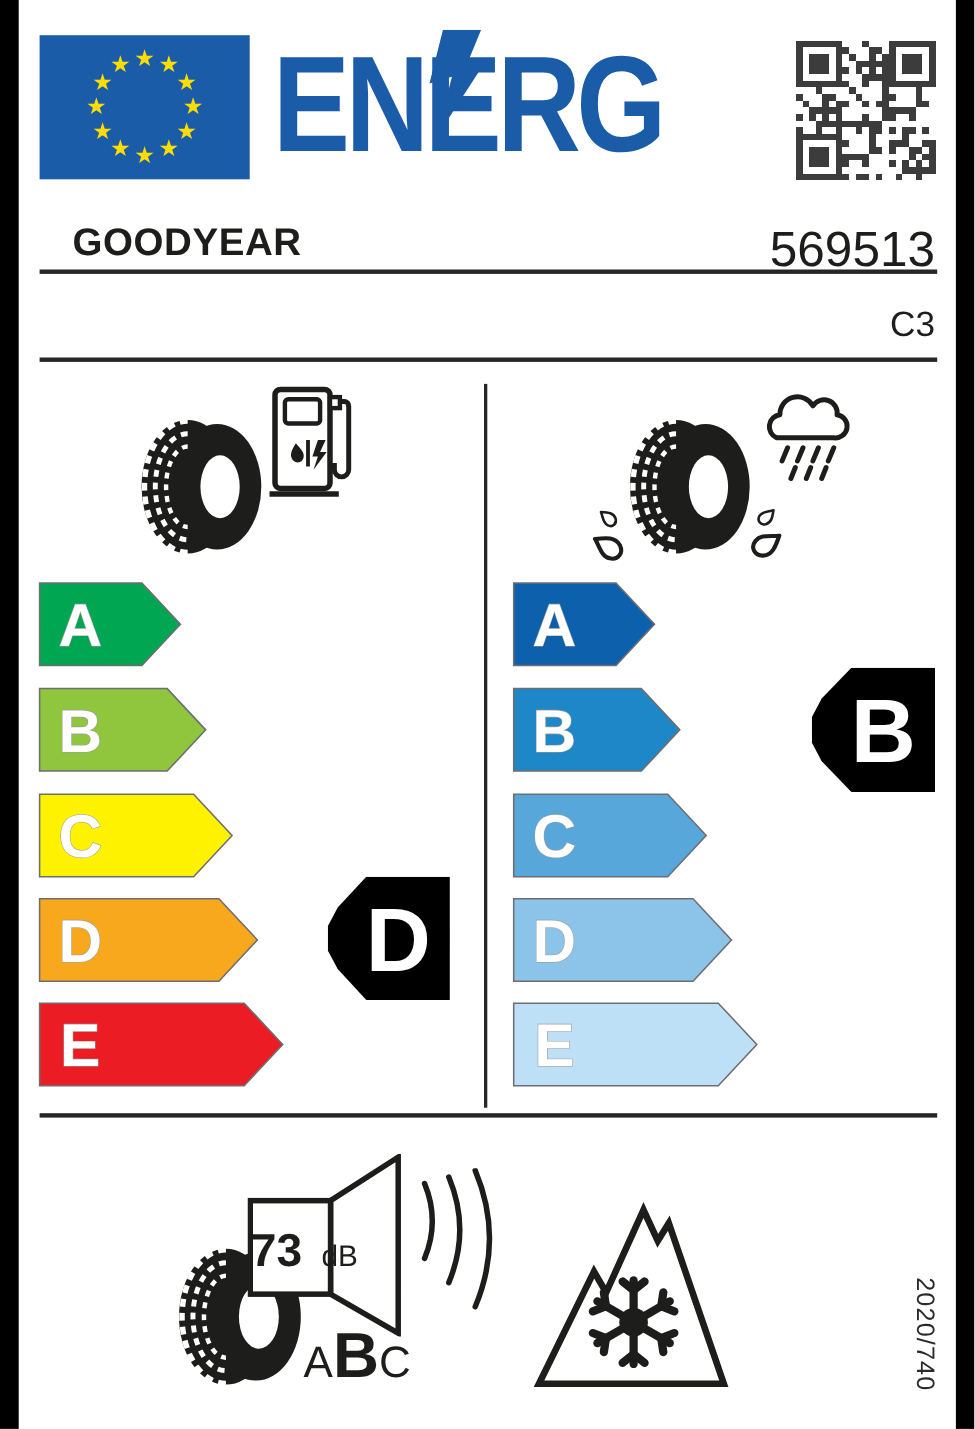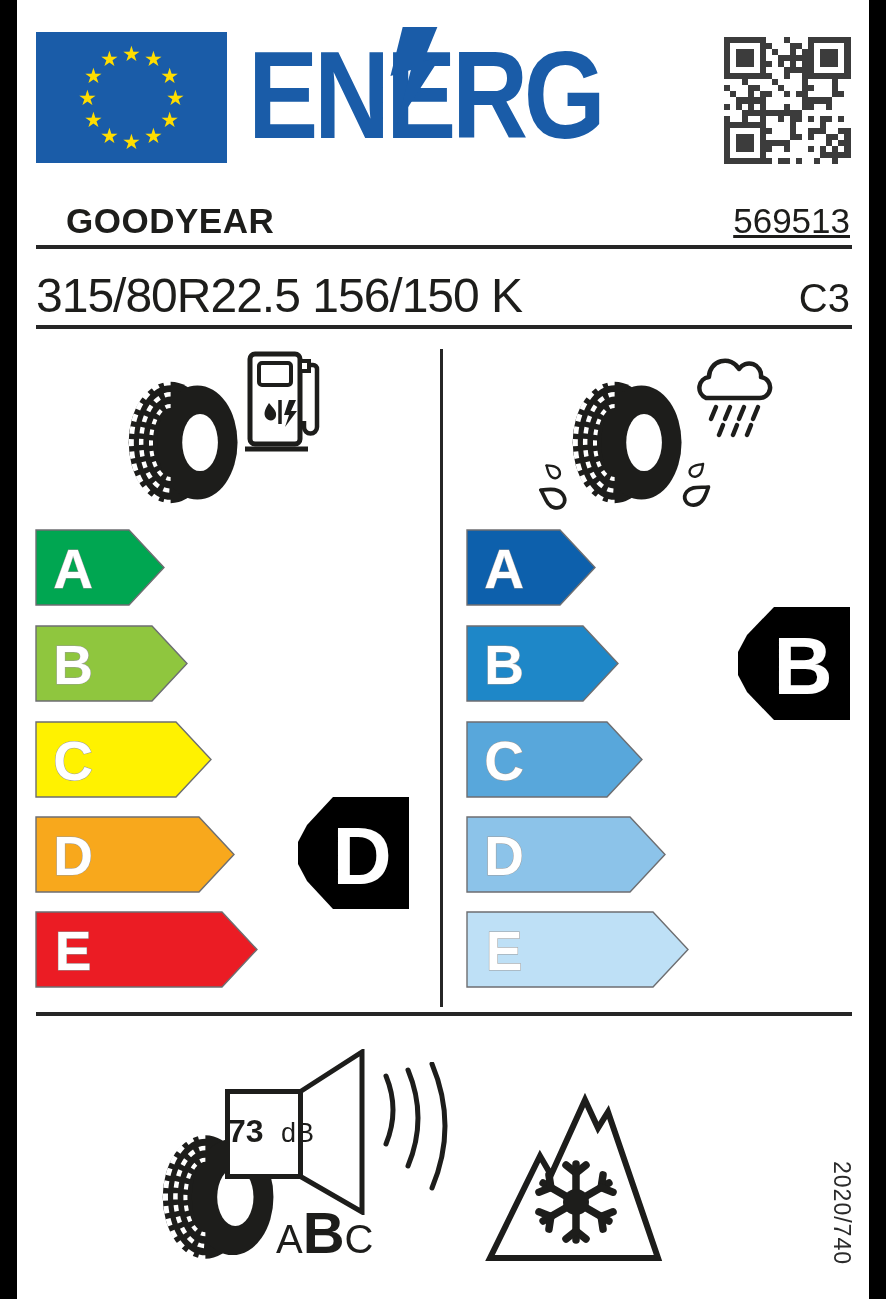--- a/index.html
+++ b/index.html
@@ -21,7 +21,7 @@
 
   
   .brand{position:absolute;left:36px;top:201px;font-size:35px;font-weight:700;letter-spacing:.5px;margin-left:30px;}
-  .artnum{position:absolute;right:36px;top:201px;font-size:35px;letter-spacing:0;text-decoration:underline;}
+  .artnum{position:absolute;right:36px;top:201px;font-size:45px;letter-spacing:0;}
   .dims{position:absolute;left:36px;top:268px;font-size:48px;letter-spacing:-1px;}
   .tclass{position:absolute;right:36px;top:276px;font-size:40px;}
 

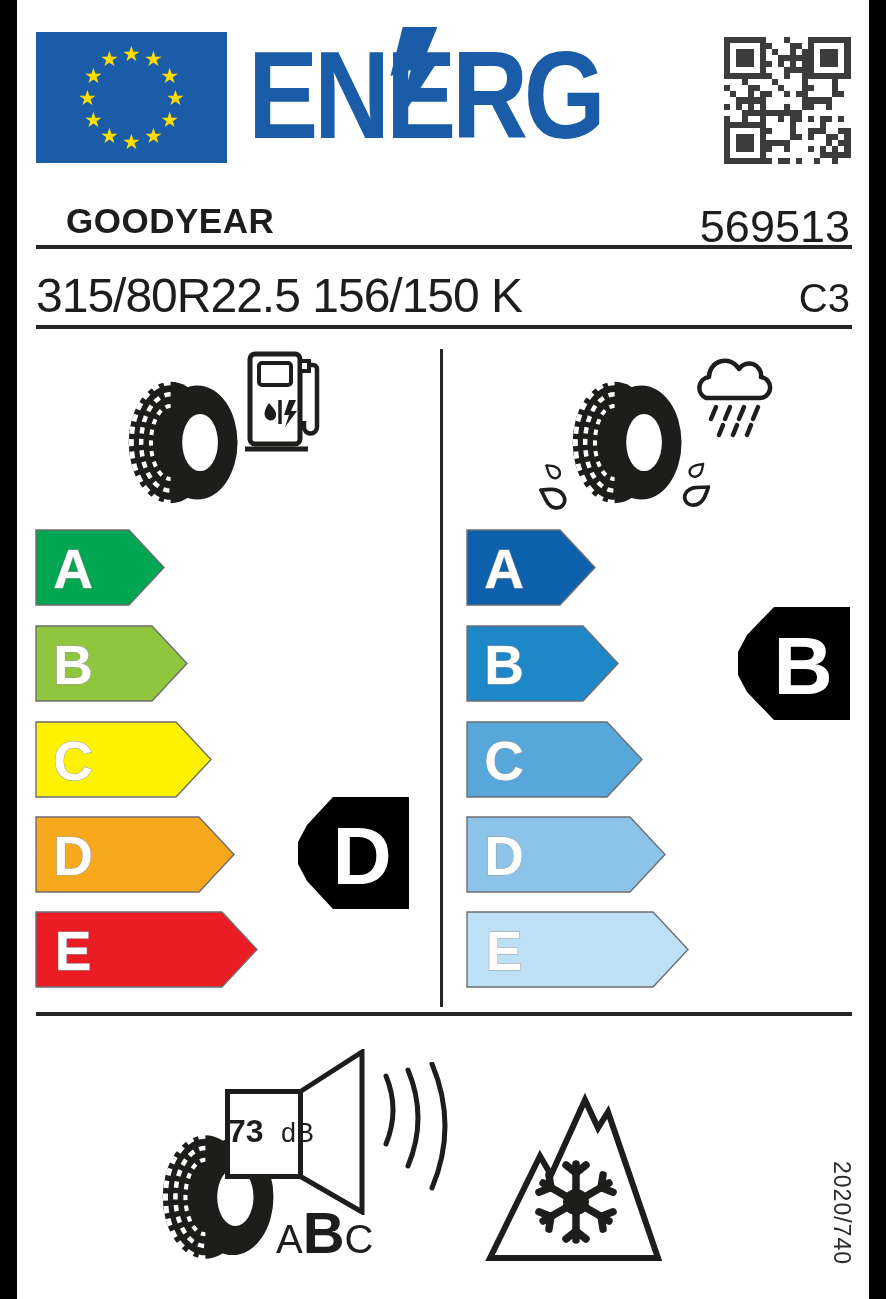--- a/index.html
+++ b/index.html
@@ -311,7 +311,6 @@
   <div class="brand">GOODYEAR</div>
   <div class="artnum">569513</div>
   <div class="hline" style="top:245px"></div>
-  <div class="dims">315/80R22.5 156/150 K</div>
   <div class="tclass">C3</div>
   <div class="hline" style="top:325px"></div>
   <div class="vline"></div>

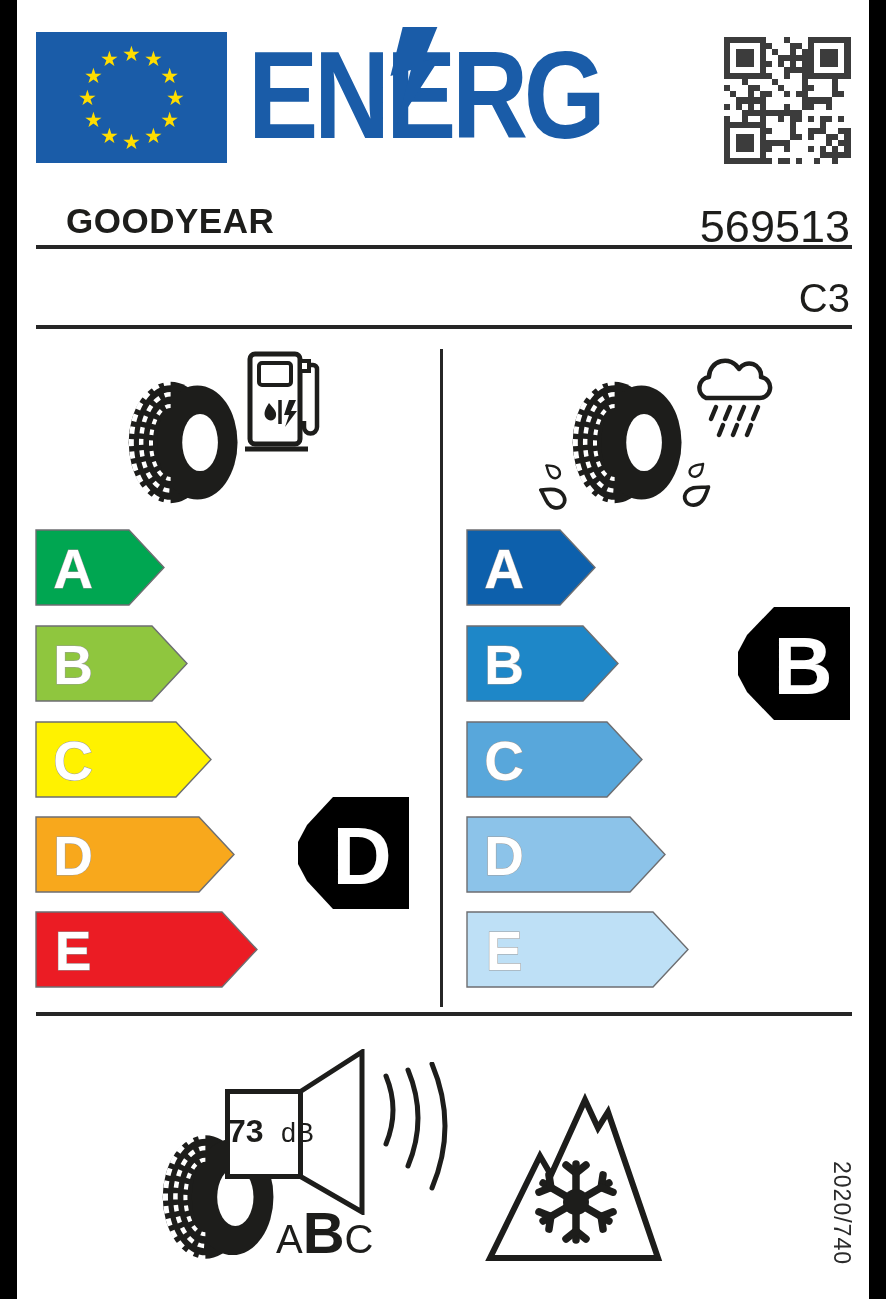--- a/index.html
+++ b/index.html
@@ -23,7 +23,7 @@
   .brand{position:absolute;left:36px;top:201px;font-size:35px;font-weight:700;letter-spacing:.5px;margin-left:30px;}
   .artnum{position:absolute;right:36px;top:201px;font-size:45px;letter-spacing:0;}
   .dims{position:absolute;left:36px;top:268px;font-size:48px;letter-spacing:-1px;}
-  .tclass{position:absolute;right:36px;top:276px;font-size:40px;}
+  .tclass{position:absolute;right:36px;top:276px;font-size:32px;}
 
   
   .icon{position:absolute;}

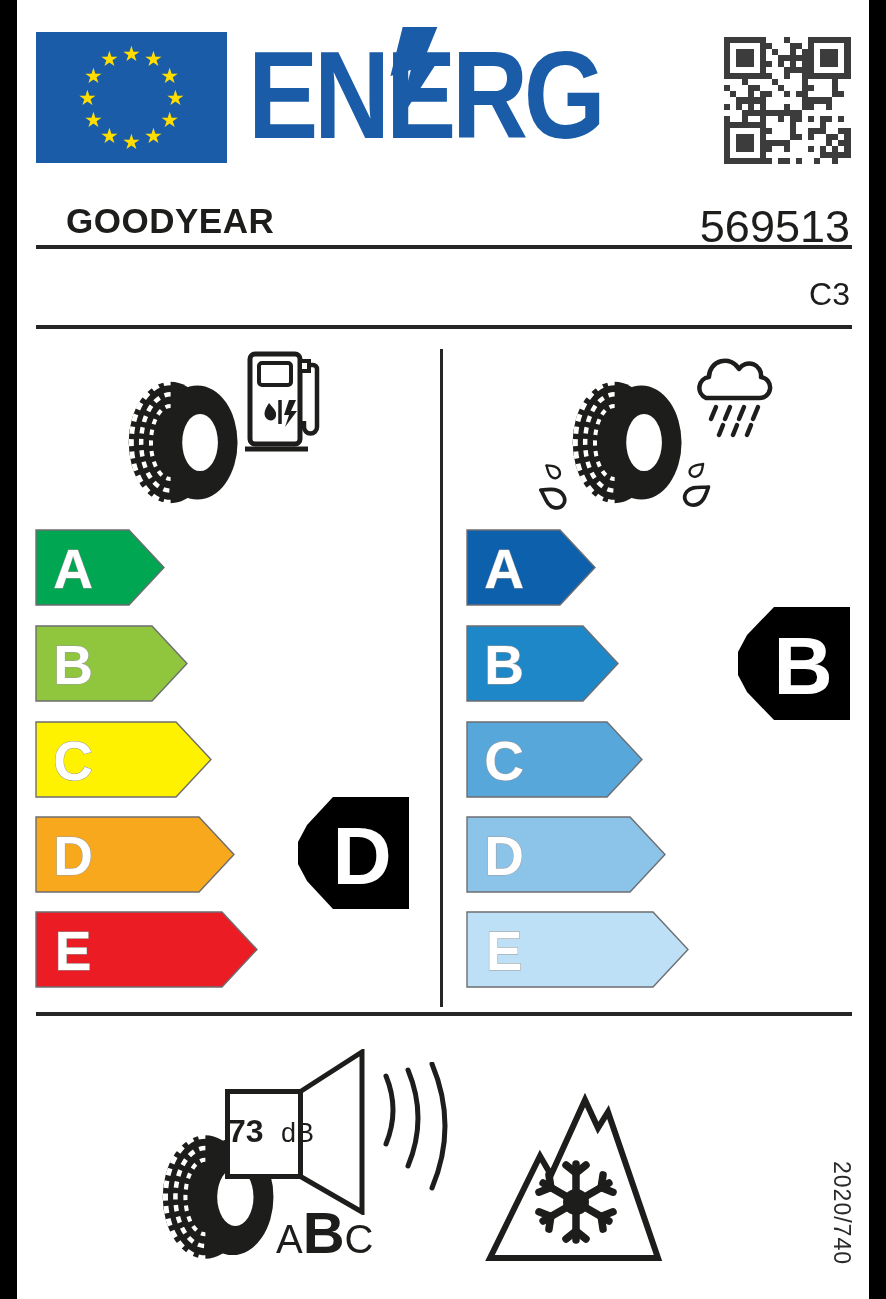--- a/index.html
+++ b/index.html
@@ -34,7 +34,7 @@
   .badge text{font-weight:700;fill:#fff;}
 
   .noise-text{position:absolute;left:228px;top:1113px;width:72px;text-align:center;white-space:nowrap;}
-  .noise-text .val{font-size:32px;font-weight:700;}
+  .noise-text .val{font-size:42px;font-weight:700;}
   .noise-text .unit{font-size:27px;font-weight:400;margin-left:13px;}
   .abc{position:absolute;left:276px;top:1204px;display:flex;align-items:baseline;}
   .abc span{line-height:1;}

